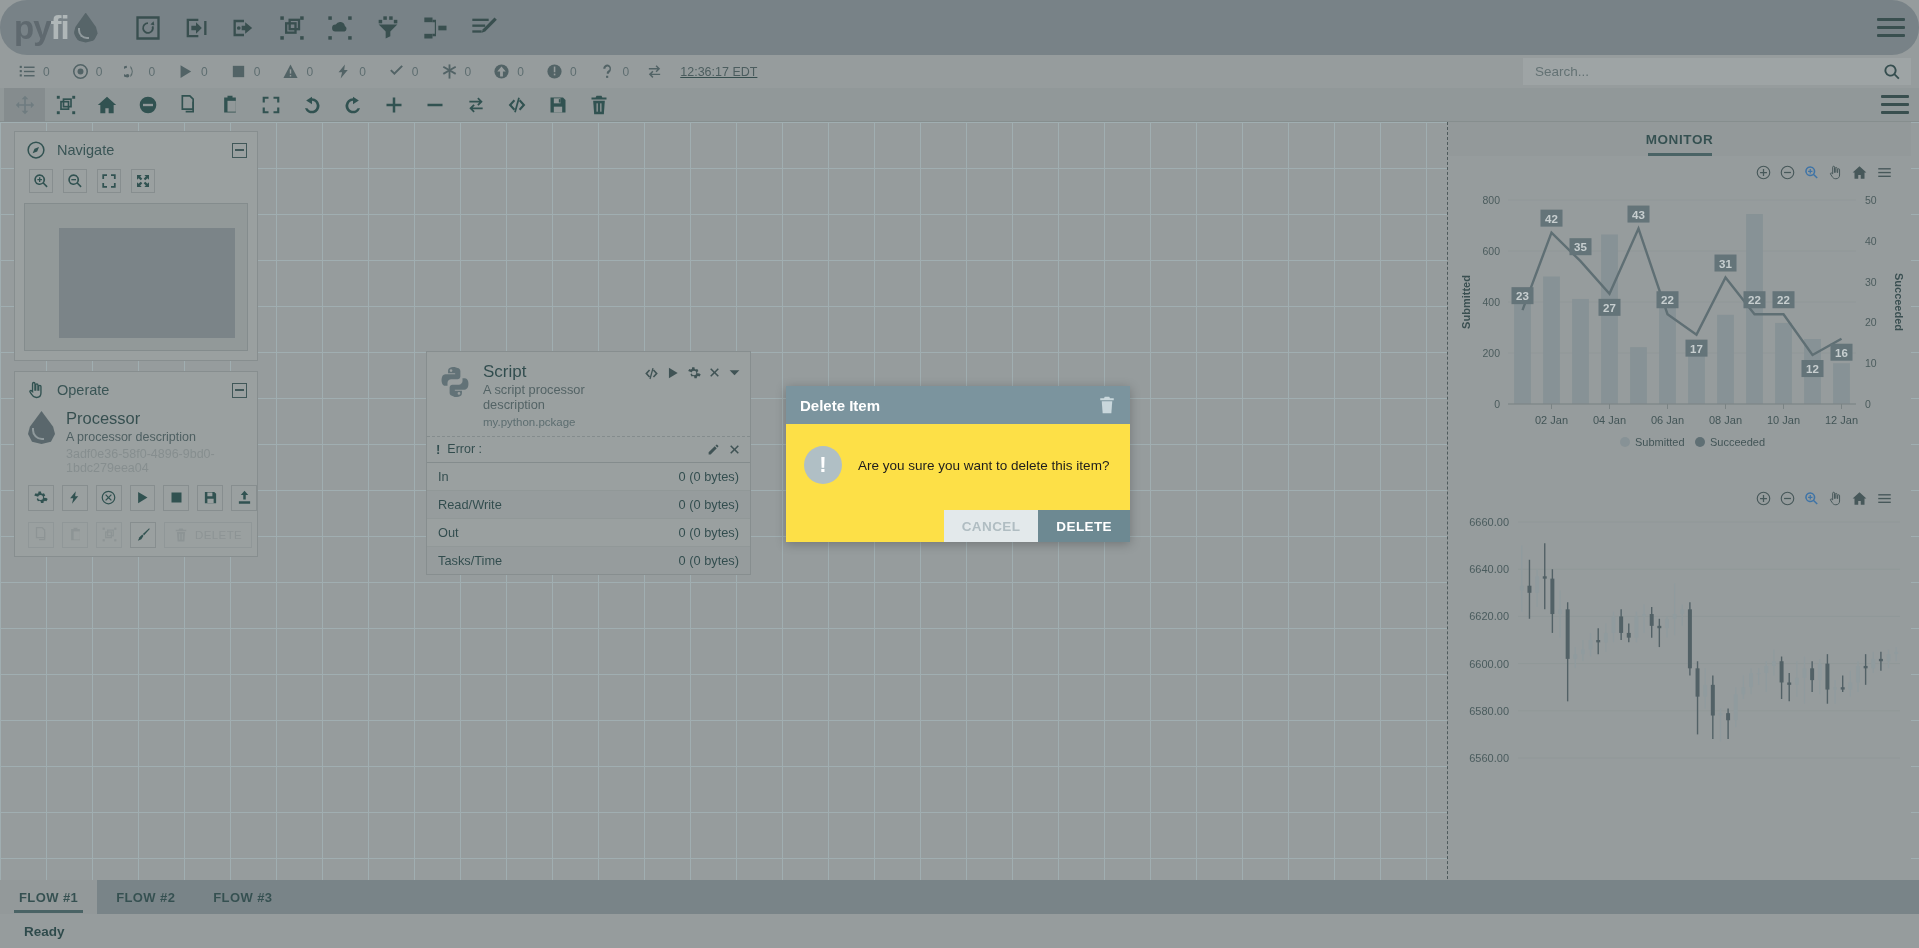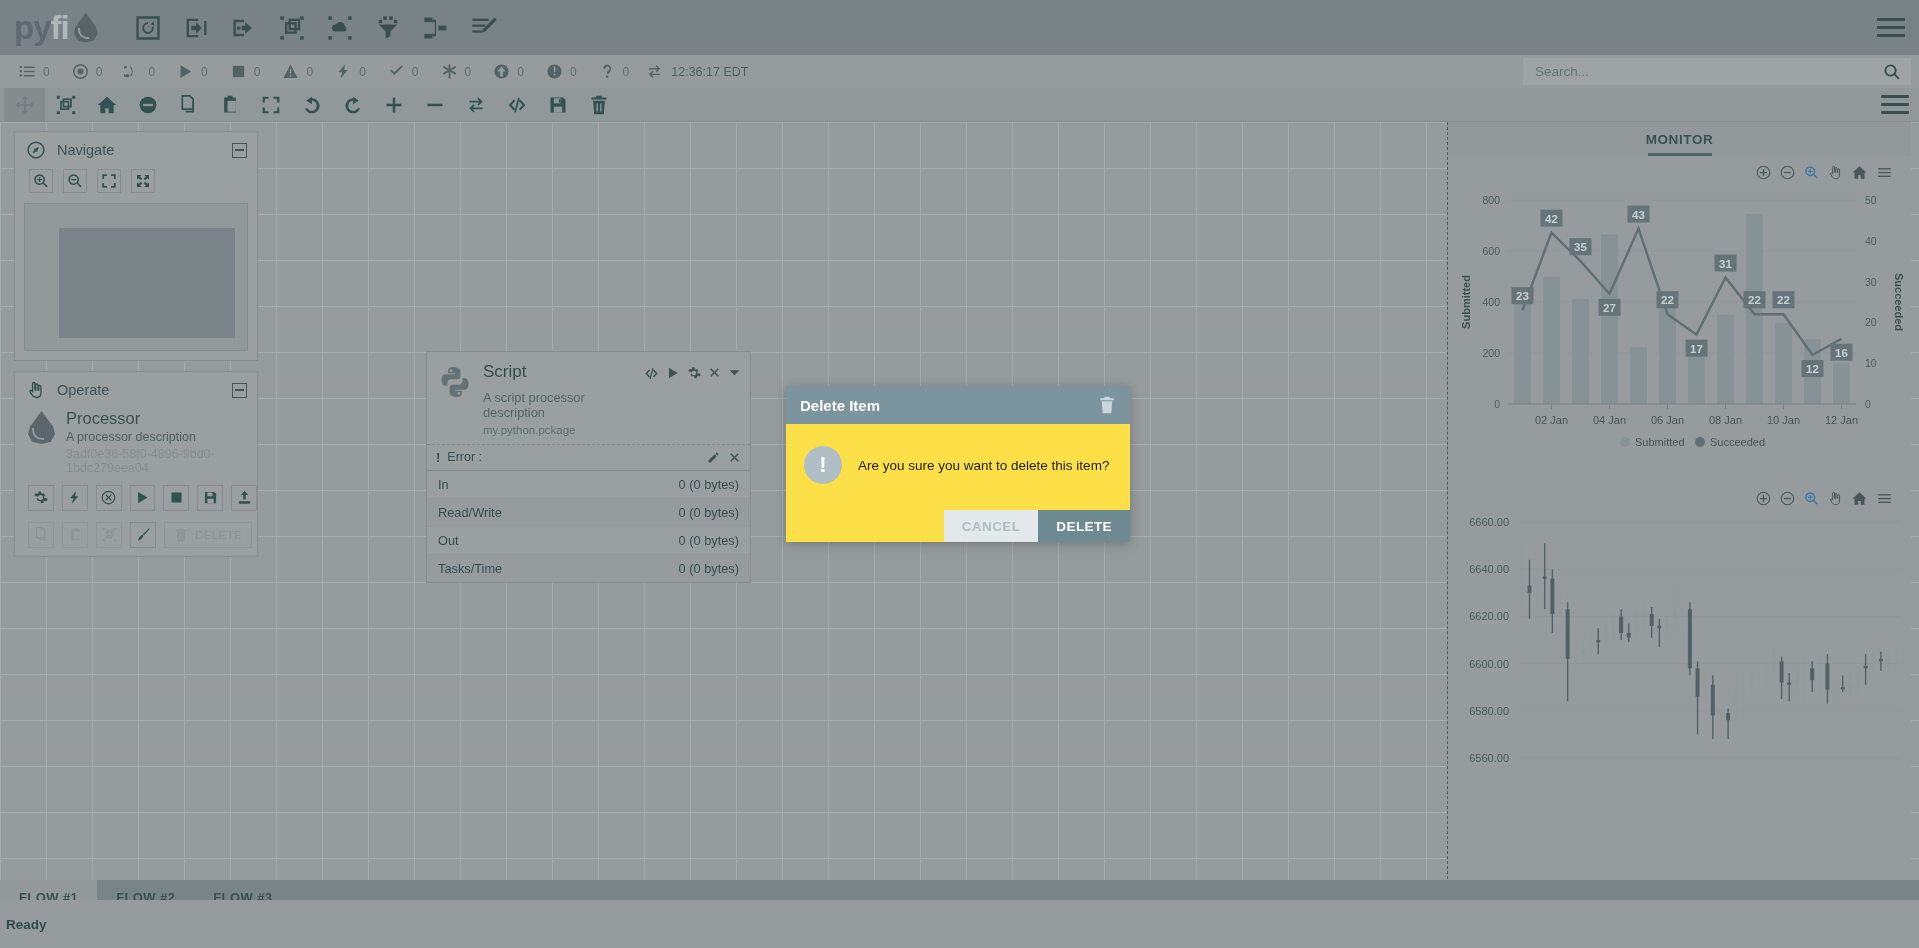--- a/index.html
+++ b/index.html
@@ -24,7 +24,7 @@
   .brandbar {
     height: 55px; background: #79838a;
     display: flex; align-items: center; padding: 13px 14px;
-    position: relative; z-index: 5;
+    position: relative; z-index: 5; border-radius: 27px;
   }
   .logo { display:flex; align-items:center; gap:2px; margin-right: 26px; }
   .logo-text { font-size: 33px; font-weight: 700; letter-spacing: -1px; line-height: 1; }

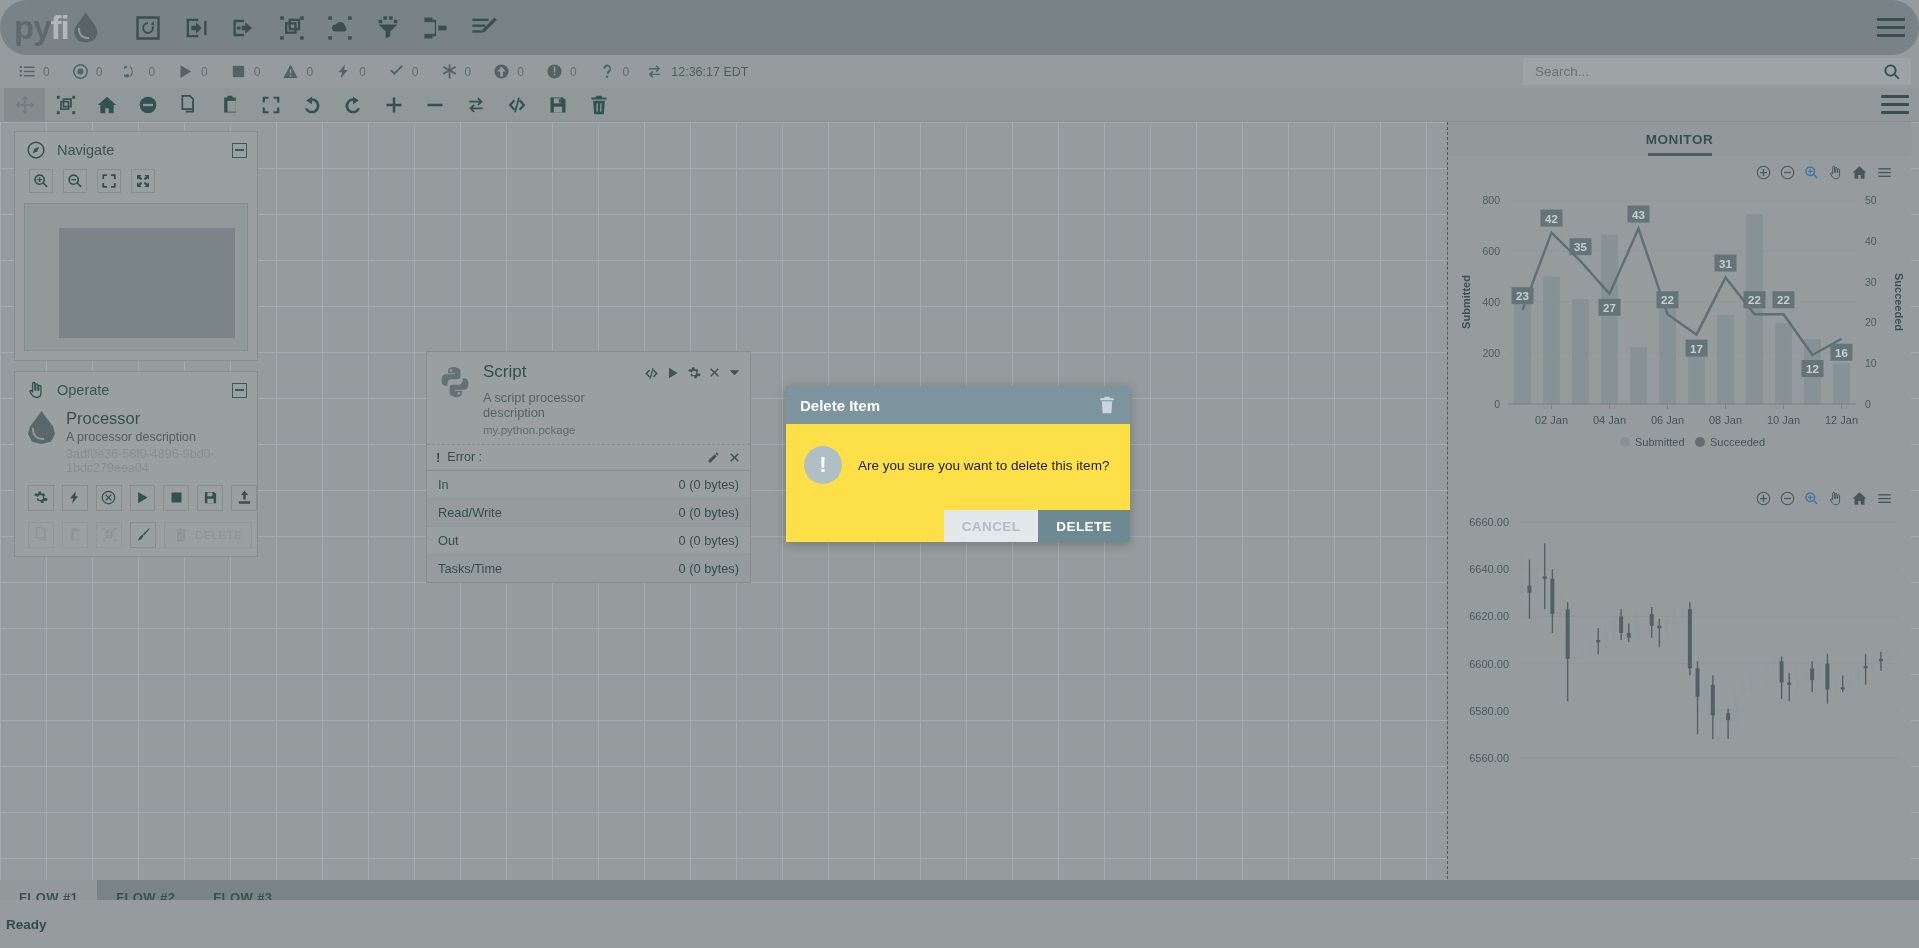--- a/index.html
+++ b/index.html
@@ -56,7 +56,7 @@
   .stat { display:flex; align-items:center; gap: 7px; padding: 0 11px; }
   .stat svg { fill: #45585c; }
   .stat .cnt { font-size: 12px; color: #54666a; }
-  .clockwrap { display:flex; align-items:center; gap:8px; padding-left: 6px; }
+  .clockwrap { display:flex; align-items:center; gap:17px; padding-left: 6px; text-decoration: underline; }
   .clockwrap .time { font-size: 12.5px; color: #3c5052; }
   .searchbox {
     margin-left: auto; width: 388px; height: 27px; background: #aeb2b3;

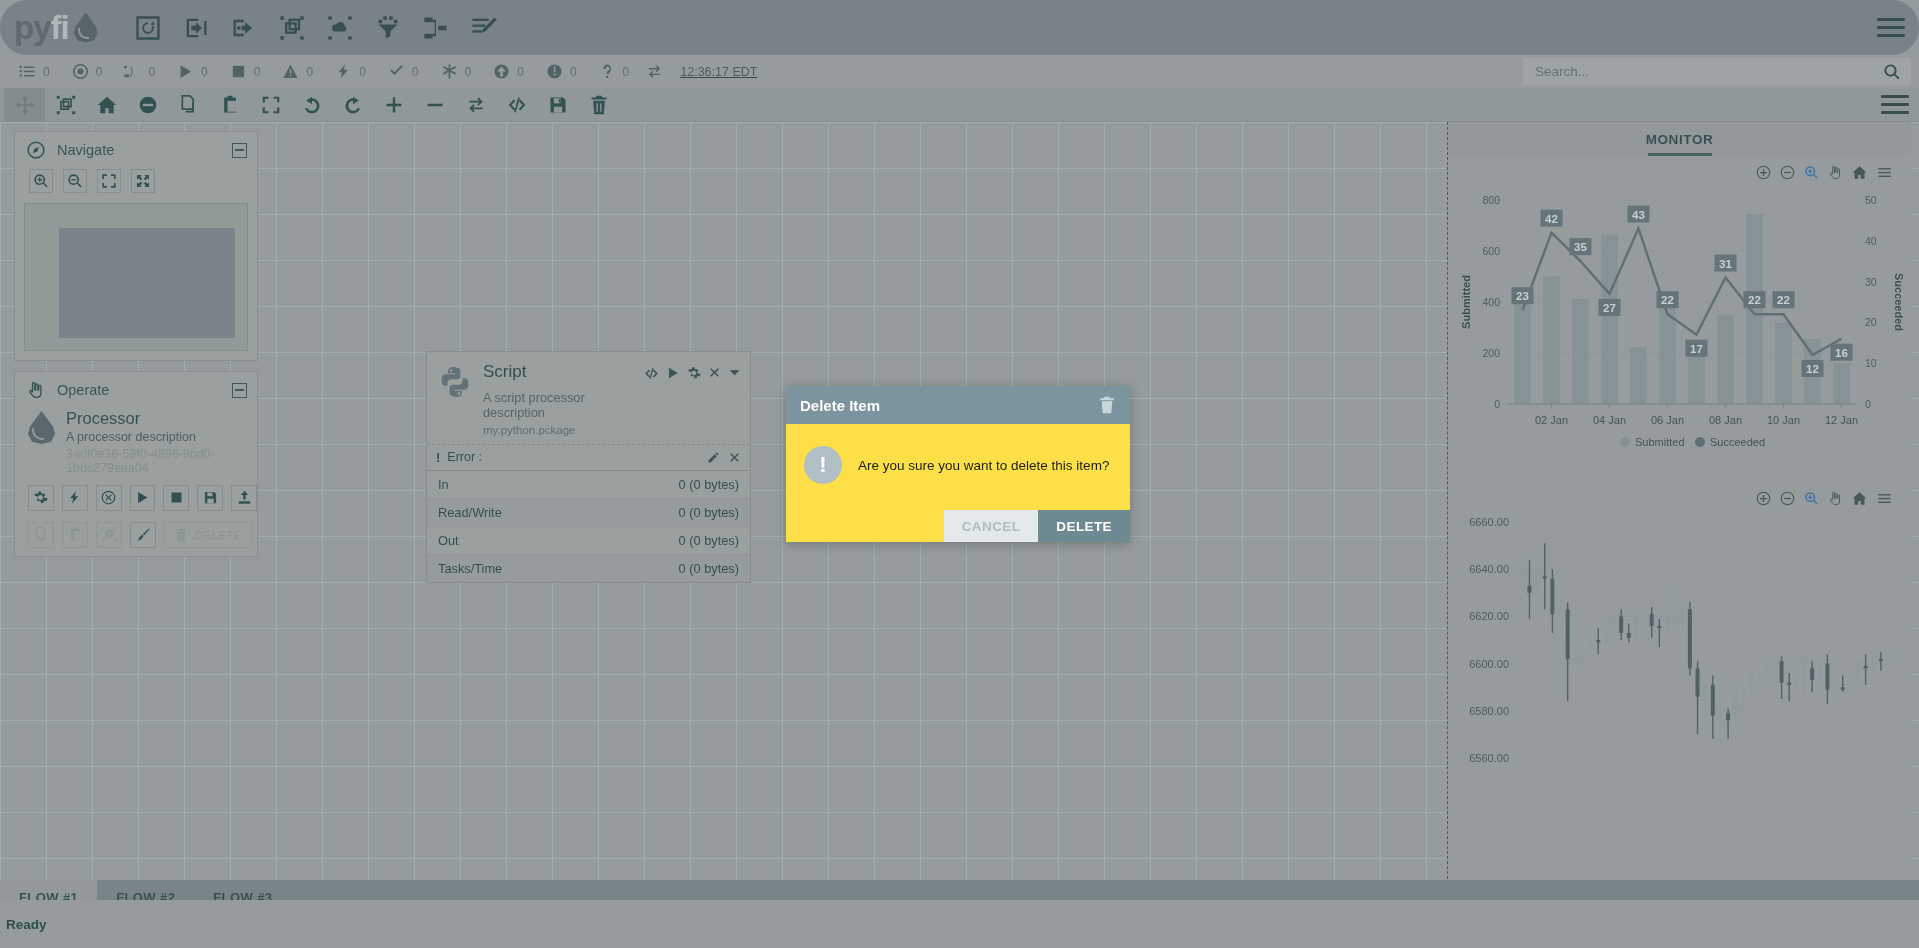--- a/index.html
+++ b/index.html
@@ -158,7 +158,7 @@
   .node-head { display:flex; padding: 11px 9px 8px 11px; gap: 11px; }
   .pylogo { width: 34px; height: 34px; flex:none; position:relative; margin-top:2px; }
   .node-title { font-size: 17px; color: #16383a; line-height: 1.1; }
-  .node-desc { font-size: 12.8px; color: #46585b; margin-top: 8px; }
+  .node-desc { font-size: 12.8px; color: #46585b; margin-top: 0; }
   .node-pkg { font-size: 11.5px; color: #53666a; margin-top: 4px; }
   .node-acts { margin-left:auto; display:flex; align-items:flex-start; gap: 7px; padding-top:3px; }
   .node-acts svg { fill: #2b4244; }

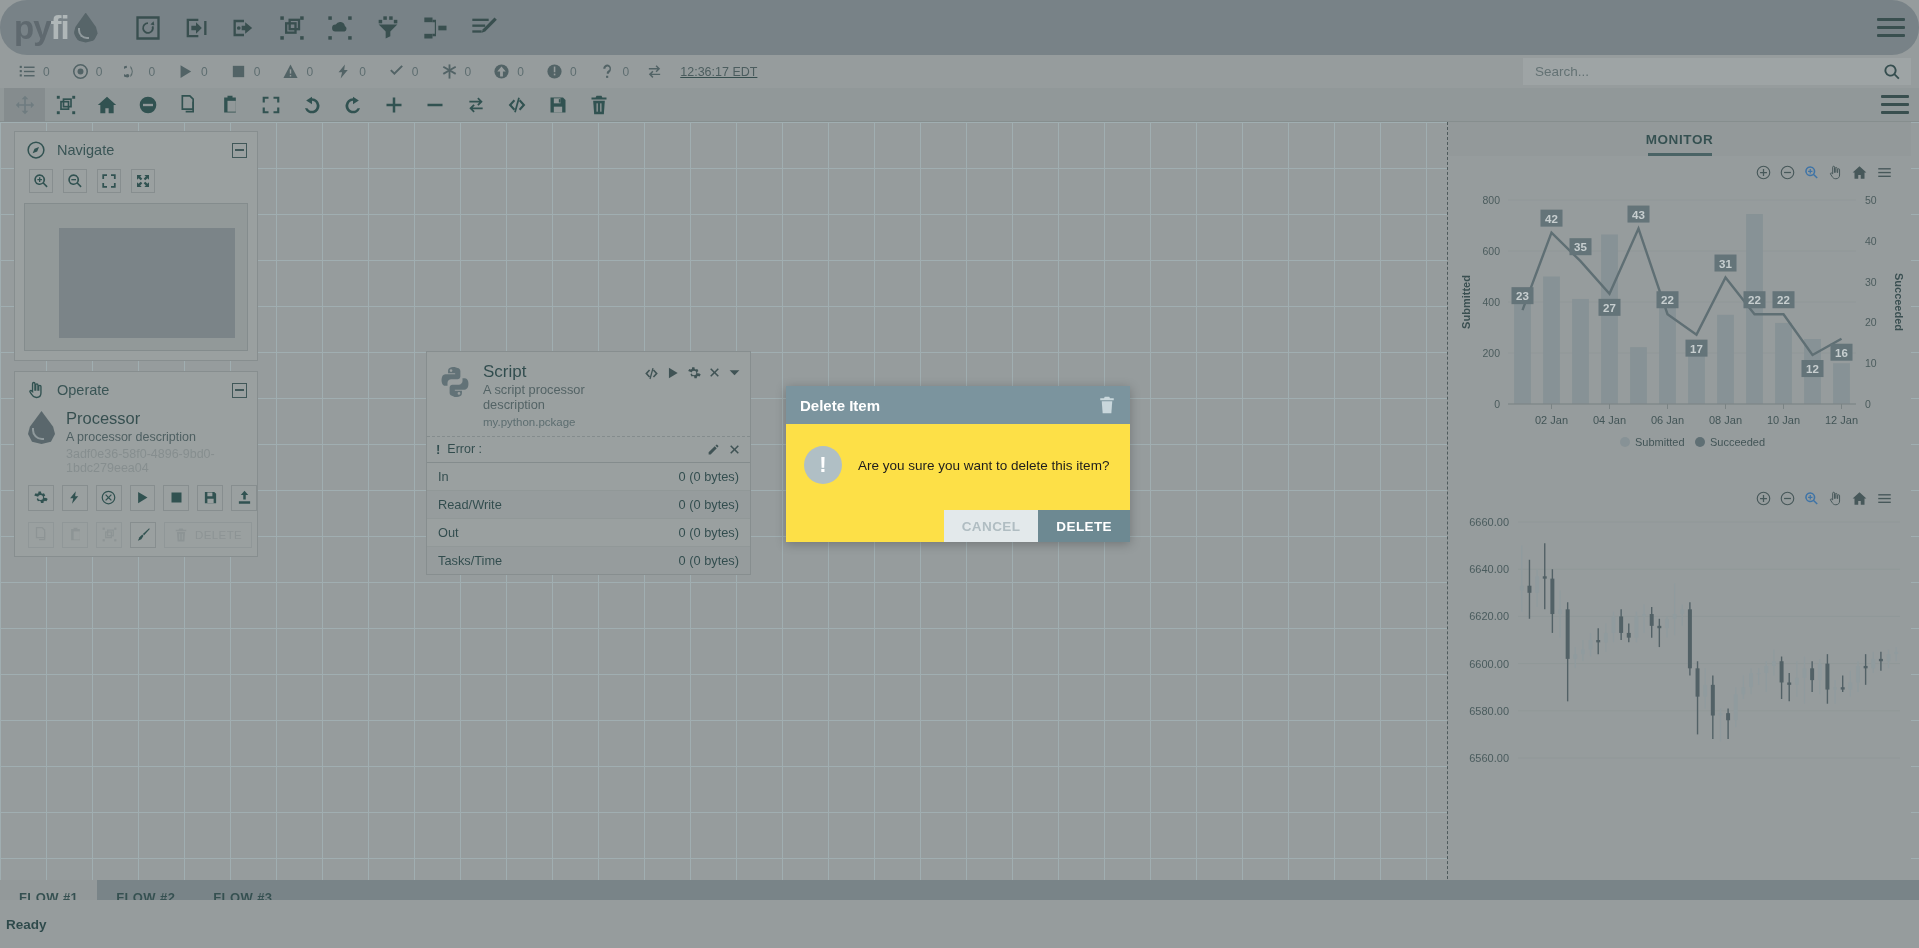--- a/index.html
+++ b/index.html
@@ -243,8 +243,8 @@
     content:''; position:absolute; left: 14px; right: 14px; bottom: 1px; height: 3px; background: #39585a;
   }
   .statusbar {
-    position:absolute; left:0; right:0; bottom:0; height: 48px;
-    background: #a3a7a8; display:flex; align-items:center; padding: 0 6px;
+    position:absolute; left:0; right:0; bottom:0; height: 34px;
+    background: #a3a7a8; display:flex; align-items:center; padding: 0 24px;
     font-size: 13.5px; font-weight: 700; color:#133537; z-index: 20;
   }
 </style>

